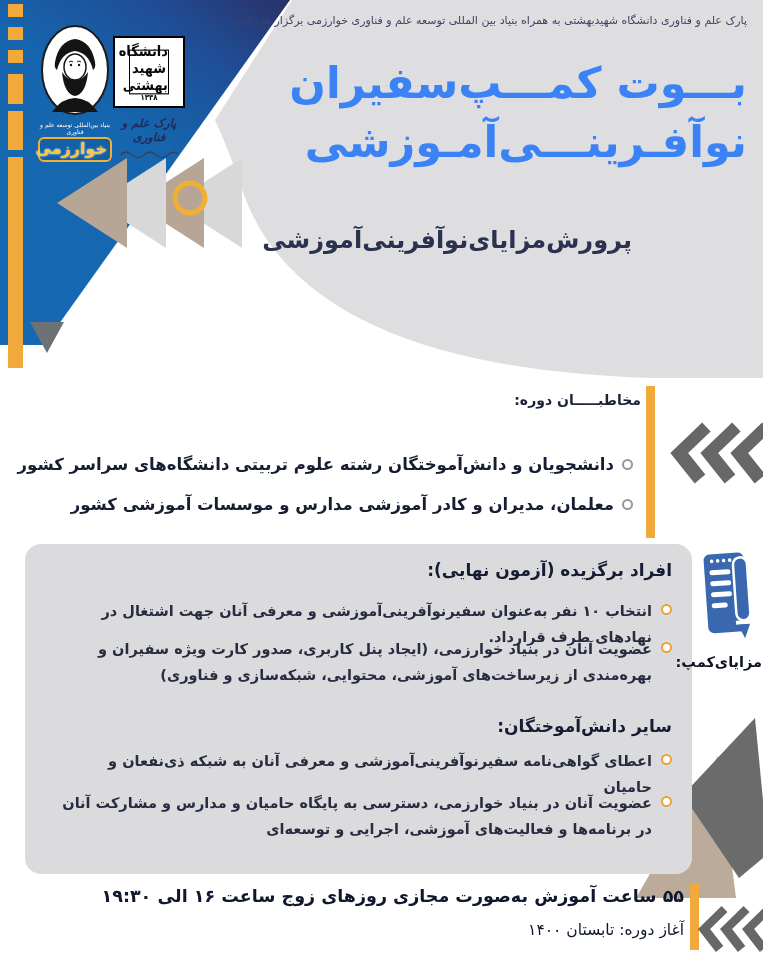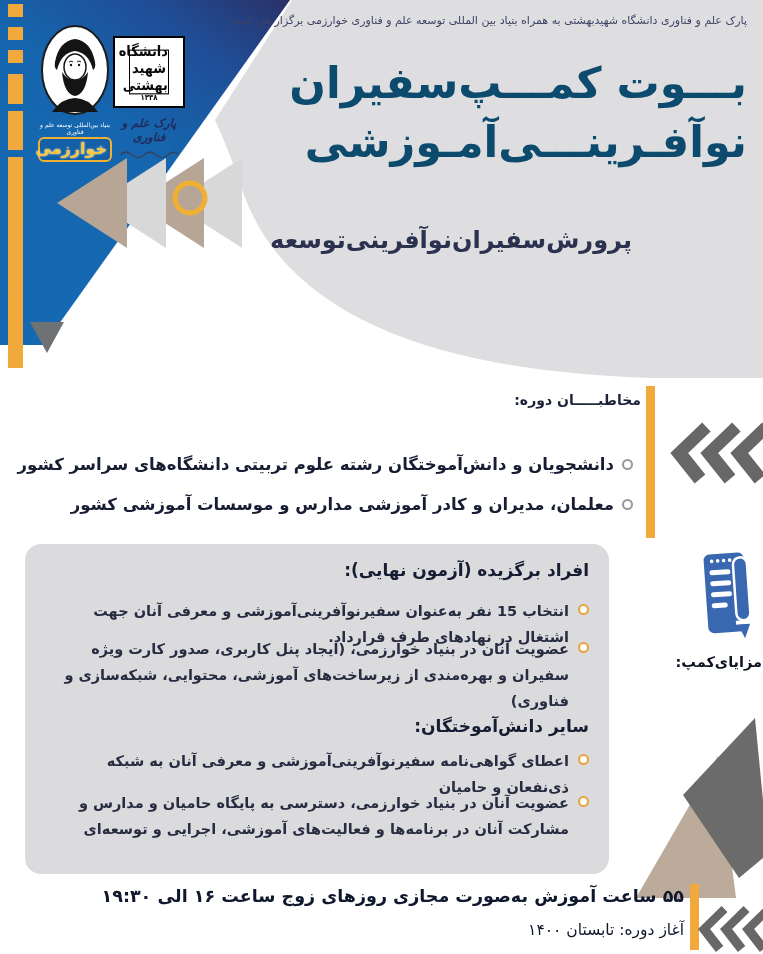--- a/index.html
+++ b/index.html
@@ -18,7 +18,7 @@
   }
   .title {
     top:54px; right:16px; z-index:3; direction:rtl; text-align:right;
-    font-weight:bold; color:#0c4a6e; font-size:43px; line-height:59px;
+    font-weight:bold; color:#3b82f6; font-size:43px; line-height:59px;
     letter-spacing:-1px;
   }
   .subtitle {

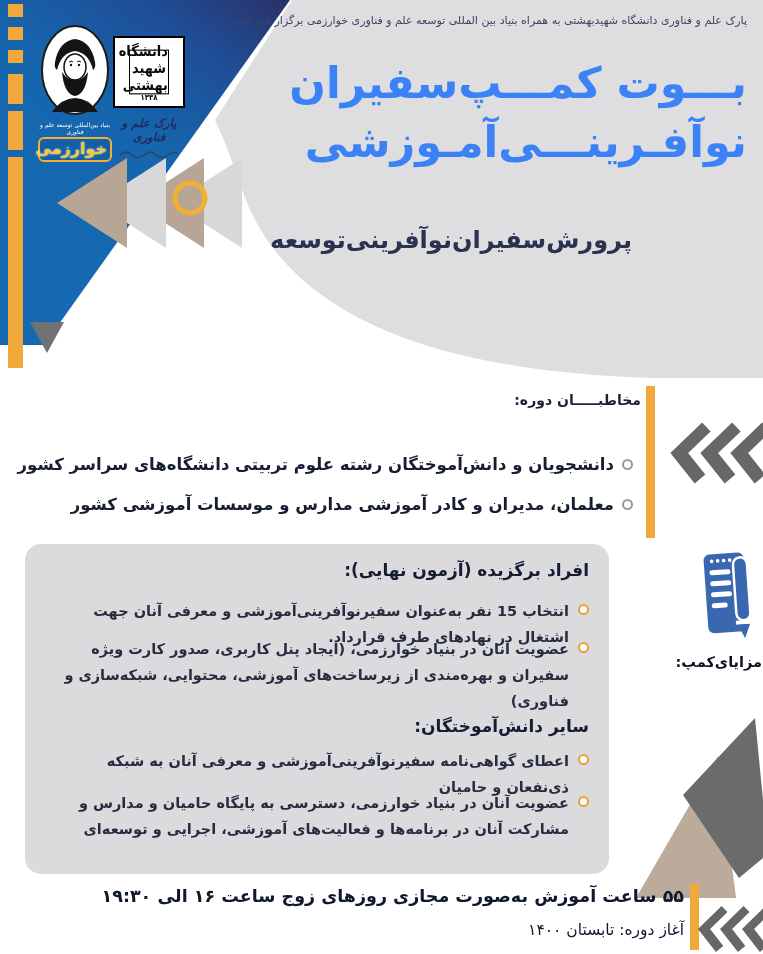--- a/index.html
+++ b/index.html
@@ -185,7 +185,7 @@
 </div>
 
 <div class="abs subtitle">
-  <div>پرورش‌سفیران‌نوآفرینی‌توسعه</div>
+  <div>پرورش‌مزایای‌نوآفرینی‌آموزشی</div>
 </div>
 
 <div class="abs aud-heading">مخاطبـــــان دوره:</div>

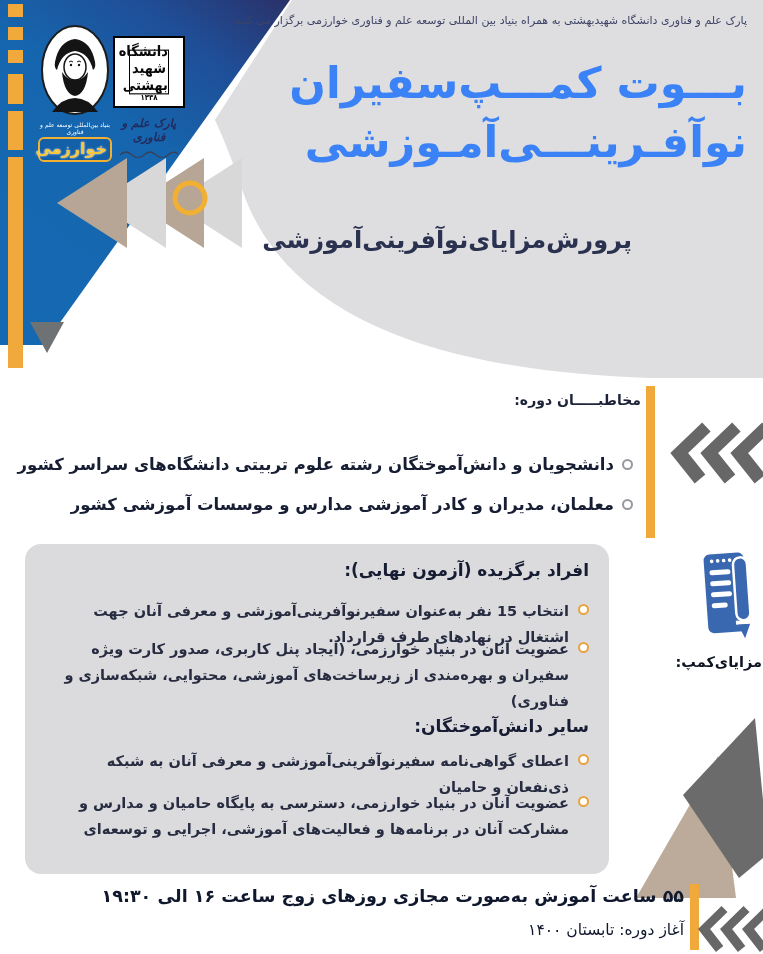--- a/index.html
+++ b/index.html
@@ -72,7 +72,7 @@
 
   
   .panel {
-    left:25px; top:544px; width:584px; height:330px; background:#DBDBDE;
+    left:25px; top:544px; width:667px; height:330px; background:#DBDBDE;
     border-radius:16px; z-index:1;
   }
   .panel .h {

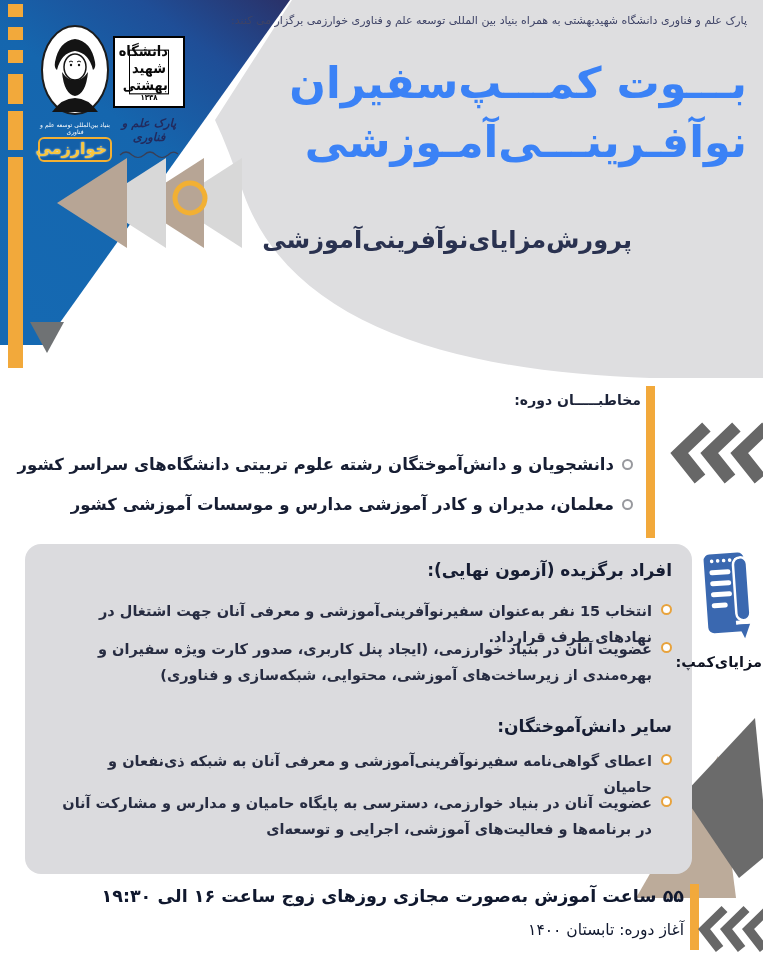--- a/index.html
+++ b/index.html
@@ -216,7 +216,7 @@
 
   <div class="item i1">
     <span class="ring"></span>
-    <span>انتخاب 15 نفر به‌عنوان سفیرنوآفرینی‌آموزشی و معرفی آنان جهت اشتغال در نهادهای طرف قرارداد.</span>
+    <span>انتخاب ۱۰ نفر به‌عنوان سفیرنوآفرینی‌آموزشی و معرفی آنان جهت اشتغال در نهادهای طرف قرارداد.</span>
   </div>
   <div class="item i2">
     <span class="ring"></span>

